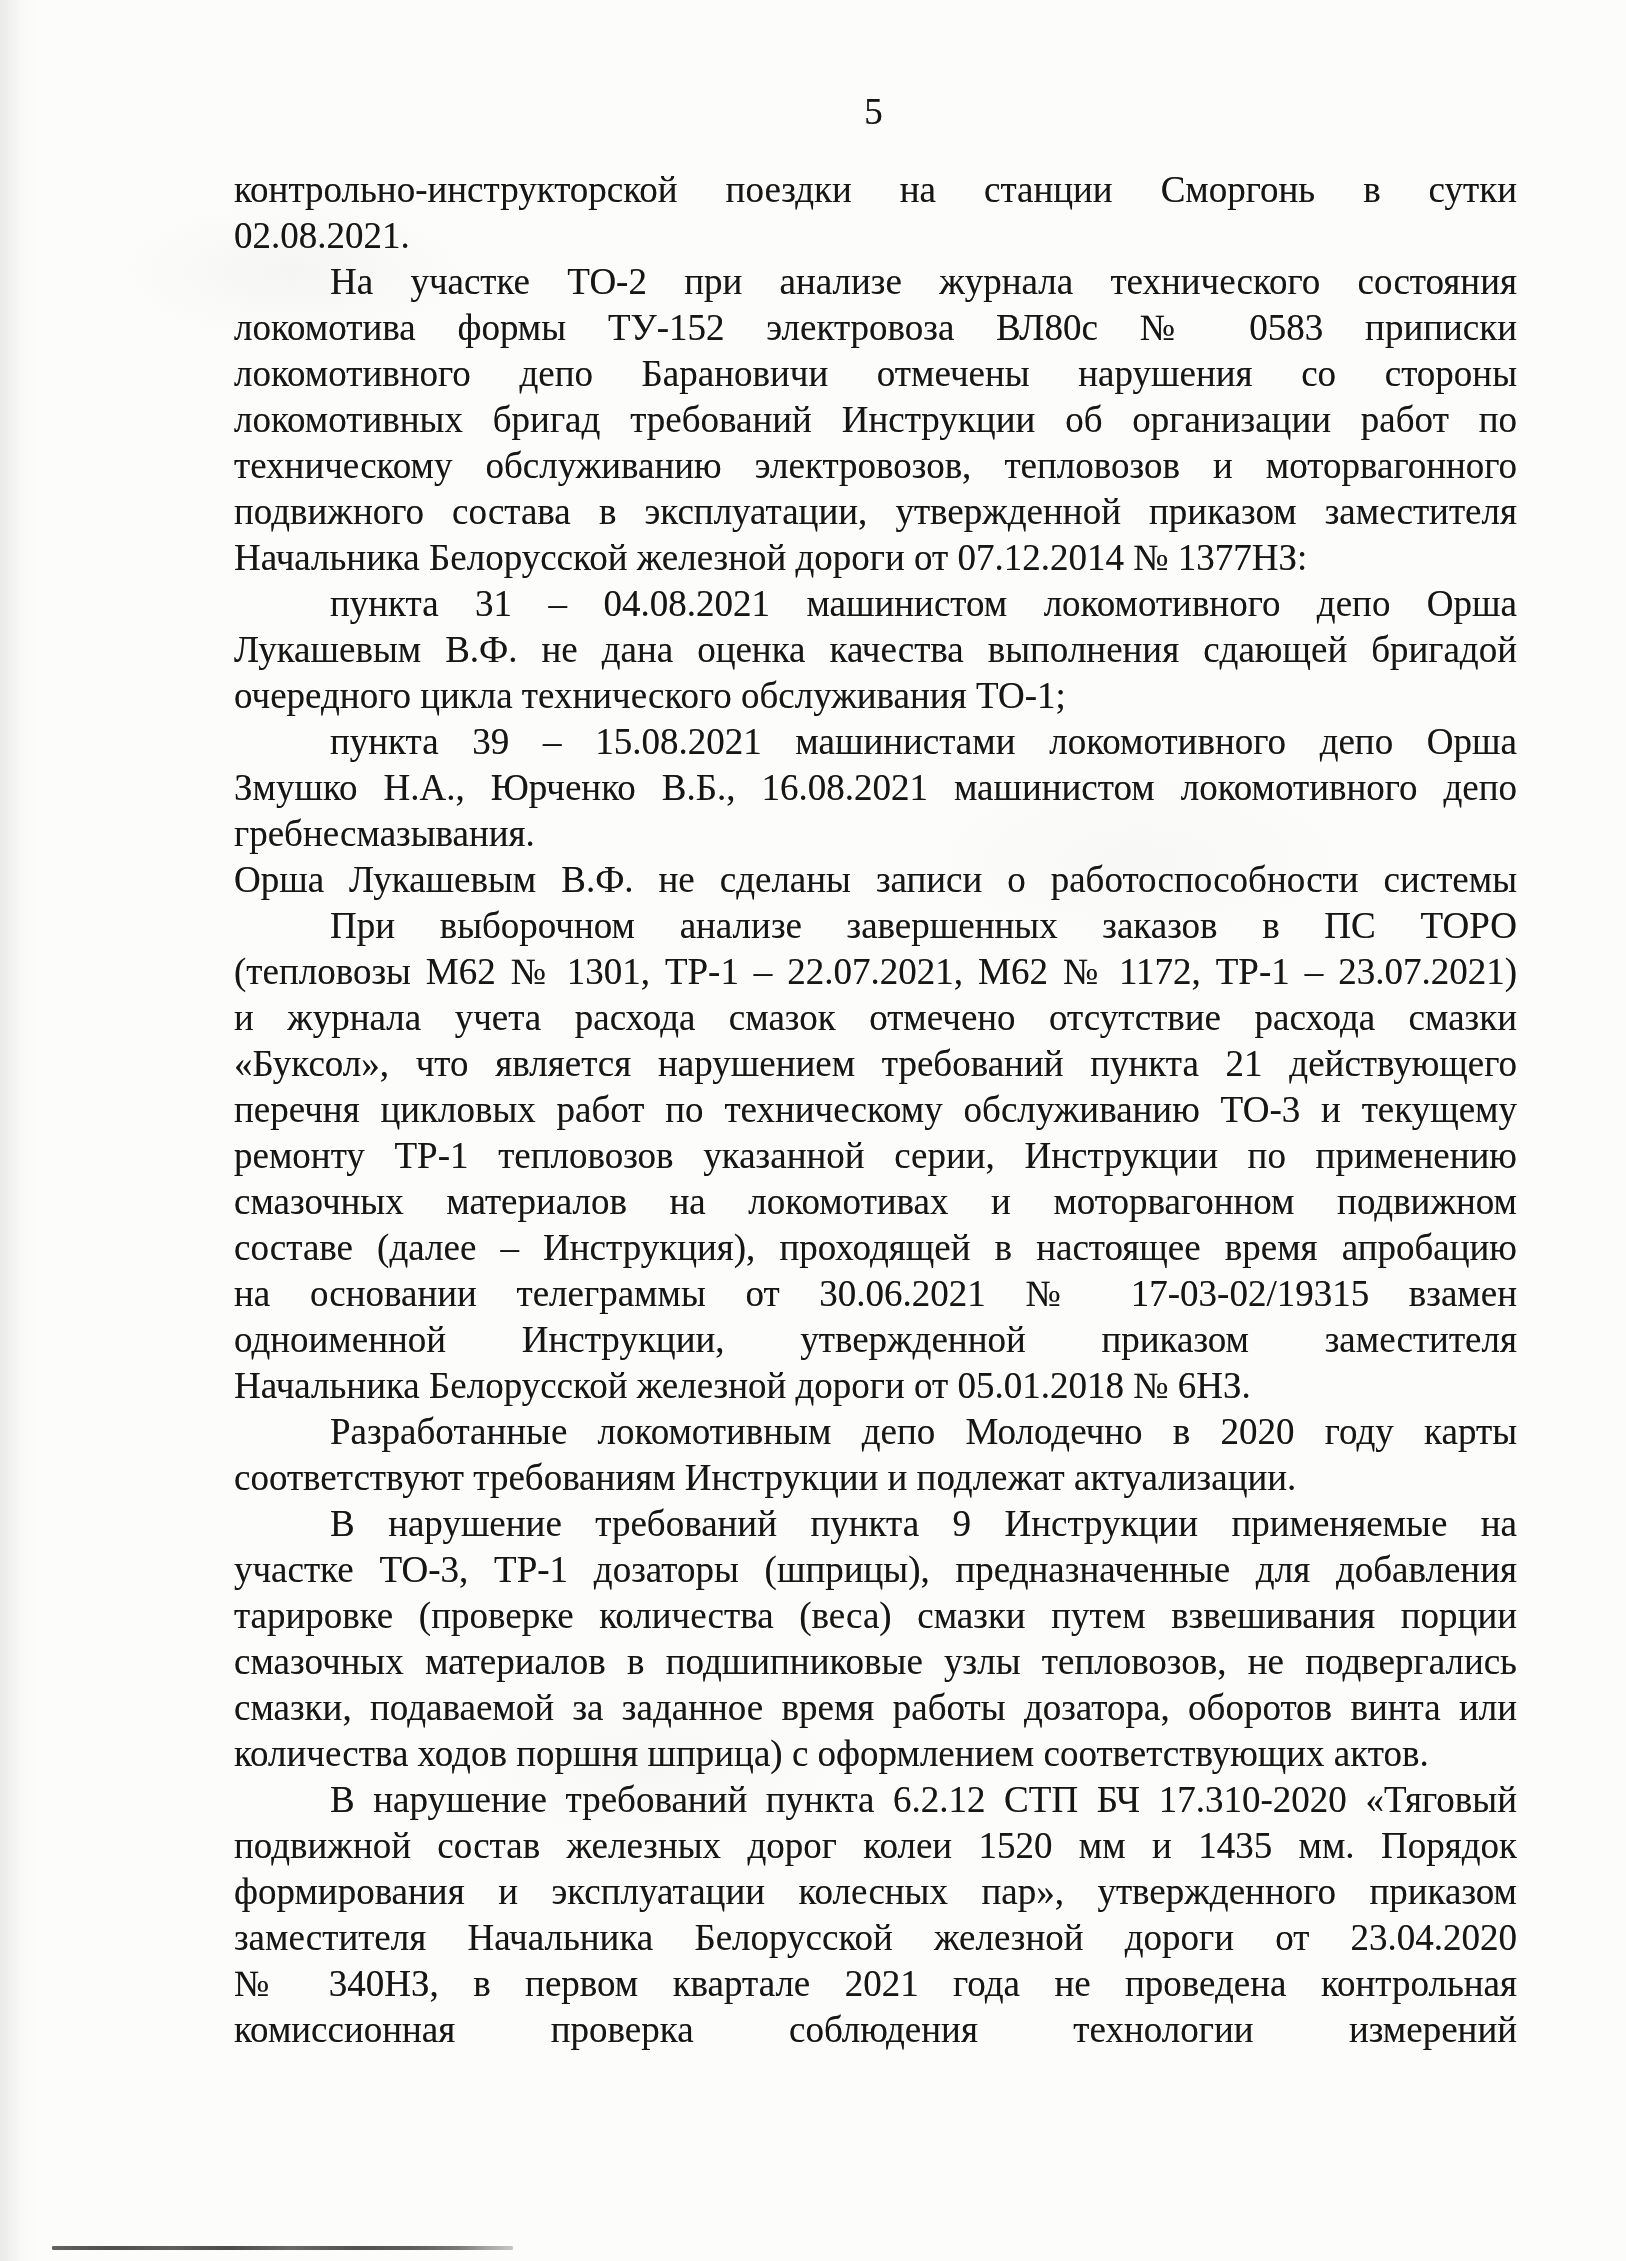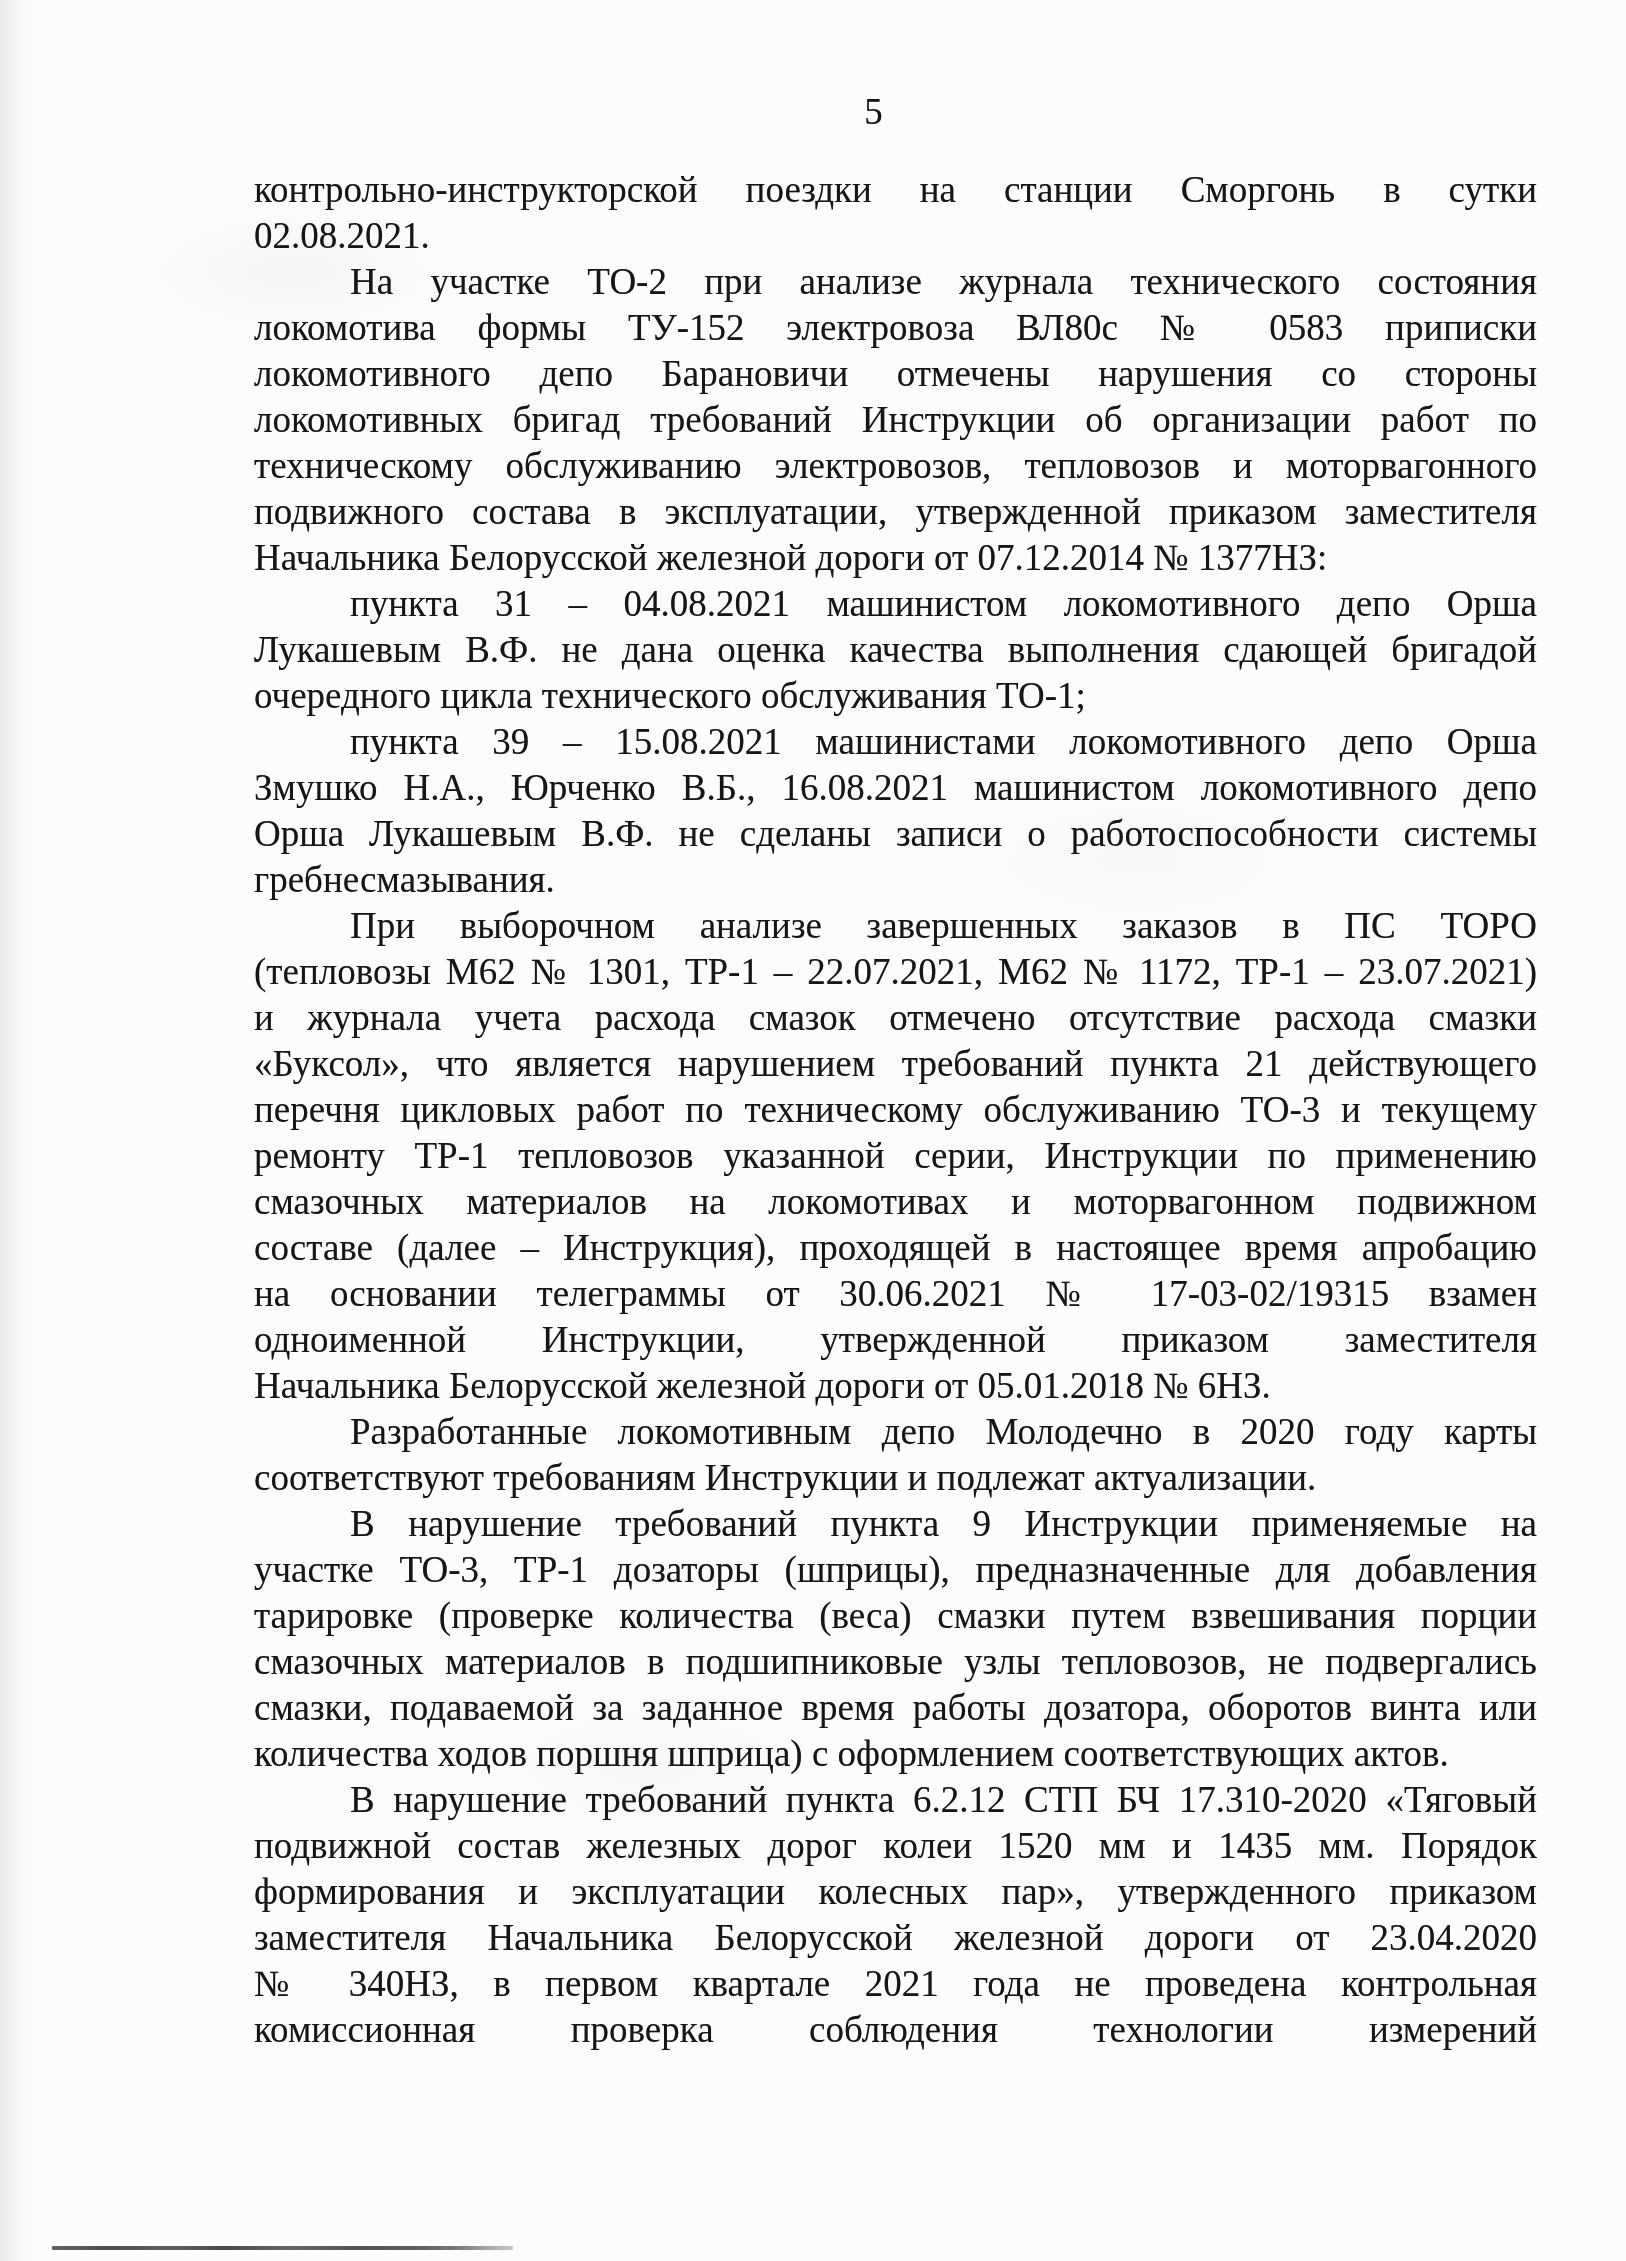--- a/index.html
+++ b/index.html
@@ -41,7 +41,7 @@
   }
   .doc-body {
     position: absolute;
-    left: 254px;
+    left: 234px;
     top: 167px;
     width: 1283px;
     font-size: 37px;

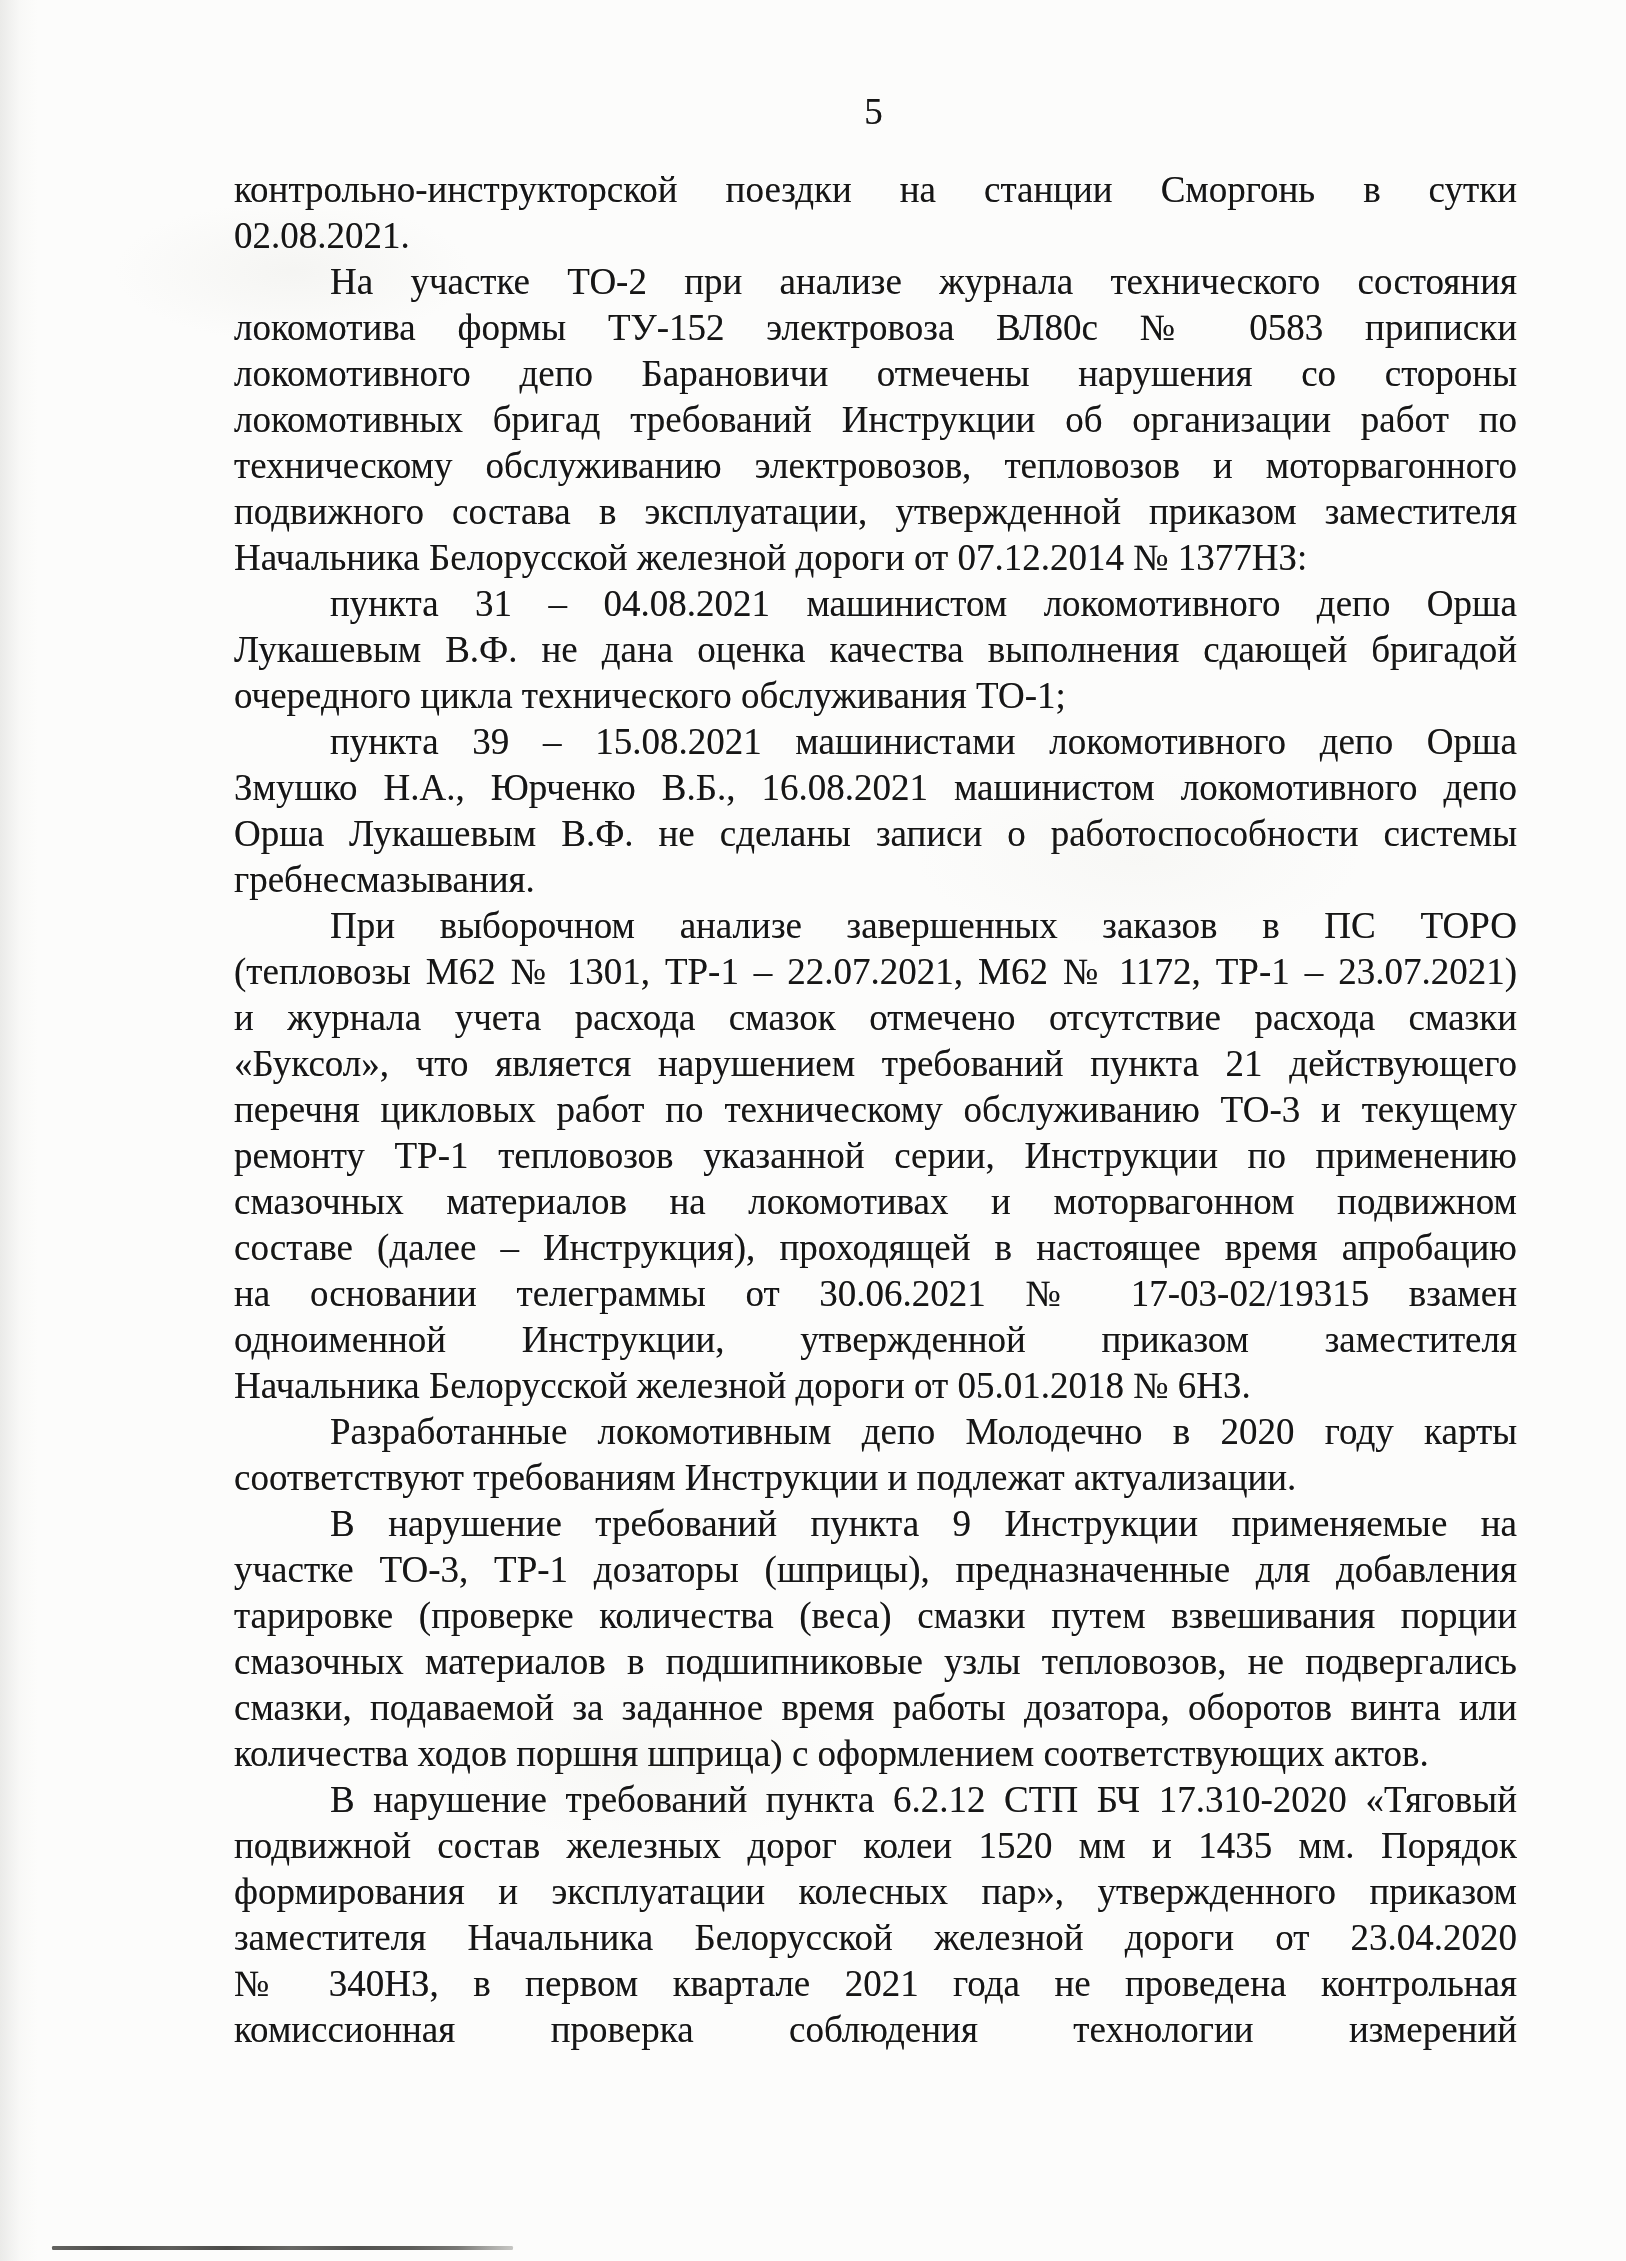--- a/index.html
+++ b/index.html
@@ -93,8 +93,8 @@
       <div class="line">очередного цикла технического обслуживания ТО-1;</div>
       <div class="line fill indent">пункта 39 – 15.08.2021 машинистами локомотивного депо Орша</div>
       <div class="line fill">Змушко Н.А., Юрченко В.Б., 16.08.2021 машинистом локомотивного депо</div>
+      <div class="line">гребнесмазывания.</div>
       <div class="line fill">Орша Лукашевым В.Ф. не сделаны записи о работоспособности системы</div>
-      <div class="line">гребнесмазывания.</div>
       <div class="line fill indent">При выборочном анализе завершенных заказов в ПС ТОРО</div>
       <div class="line fill">(тепловозы М62 № 1301, ТР-1 – 22.07.2021, М62 № 1172, ТР-1 – 23.07.2021)</div>
       <div class="line fill">и журнала учета расхода смазок отмечено отсутствие расхода смазки</div>

